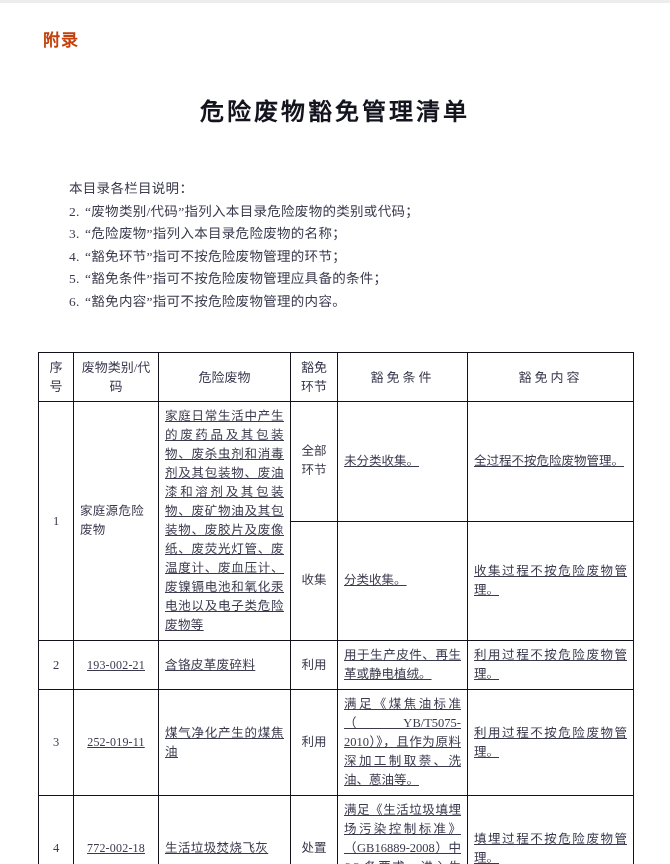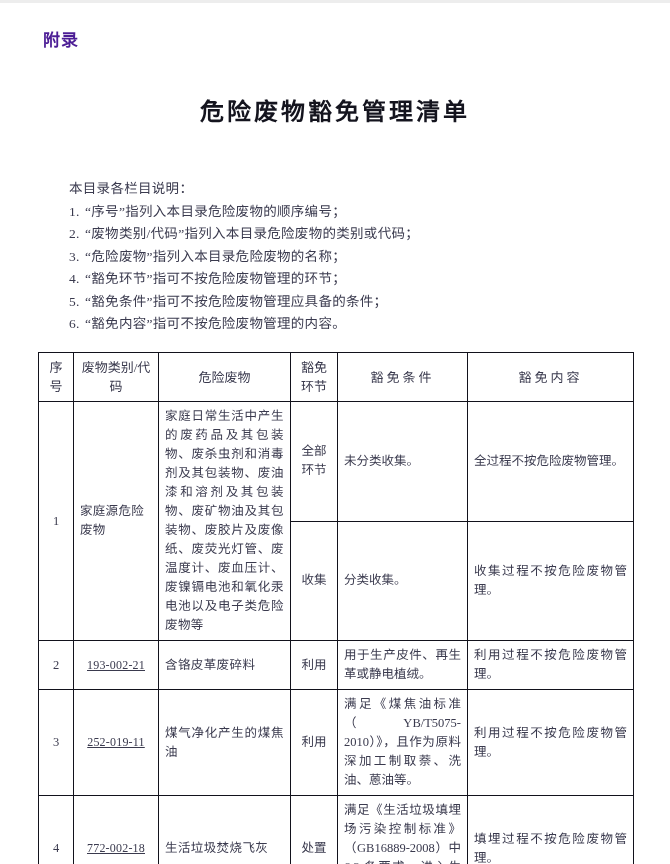--- a/index.html
+++ b/index.html
@@ -37,7 +37,7 @@
     font-weight: bold;
     font-size: 17px;
     letter-spacing: 1px;
-    color: #4c1d95;
+    color: #c2410c;
   }
 
   

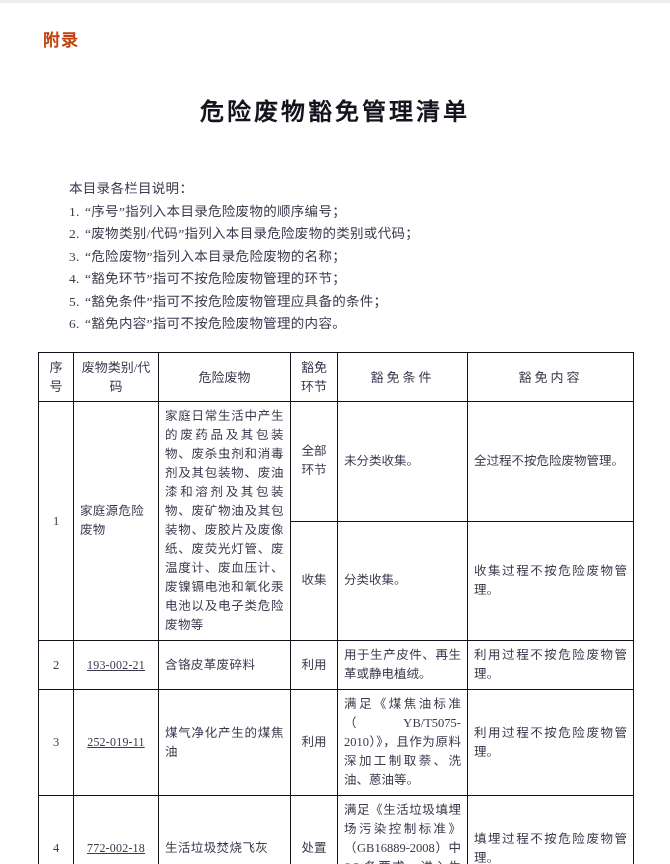--- a/index.html
+++ b/index.html
@@ -158,9 +158,6 @@
 
   <div class="explain">
     <span class="explain-intro">本目录各栏目说明：</span>
-    <span class="explain-item">
-      <span class="explain-num">1.</span><span>“序号”指列入本目录危险废物的顺序编号；</span>
-    </span>
     <span class="explain-item">
       <span class="explain-num">2.</span><span>“废物类别/代码”指列入本目录危险废物的类别或代码；</span>
     </span>

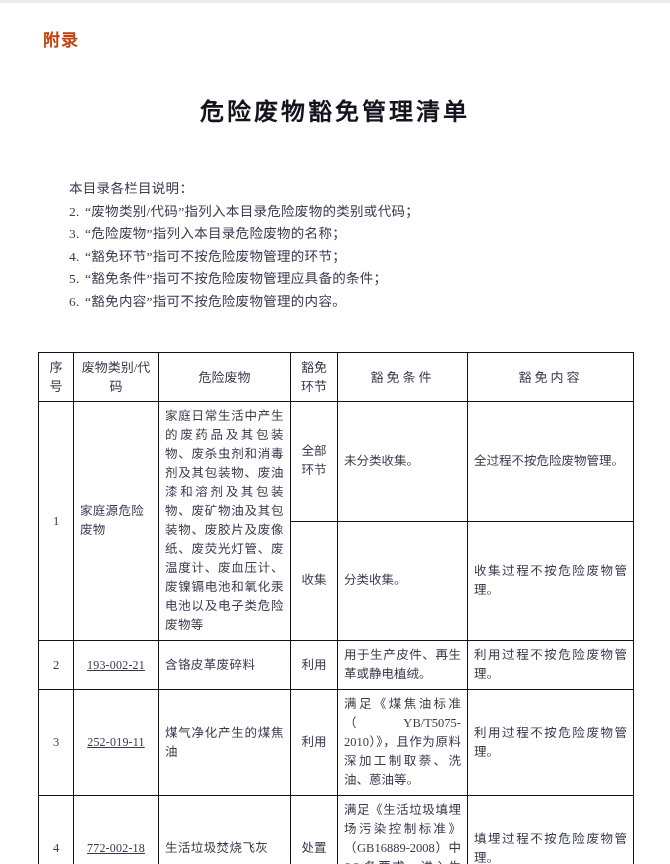--- a/index.html
+++ b/index.html
@@ -130,6 +130,7 @@
   td.cell-content {
     text-align: justify;
     text-justify: inter-ideograph;
+    text-decoration: underline;
   }
   td.cell-waste {
     letter-spacing: 0.4px;

